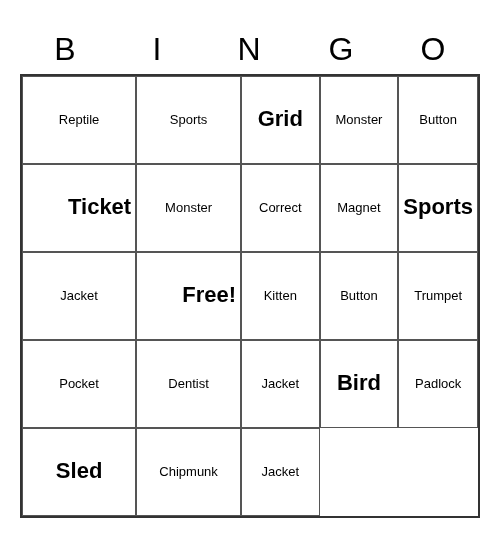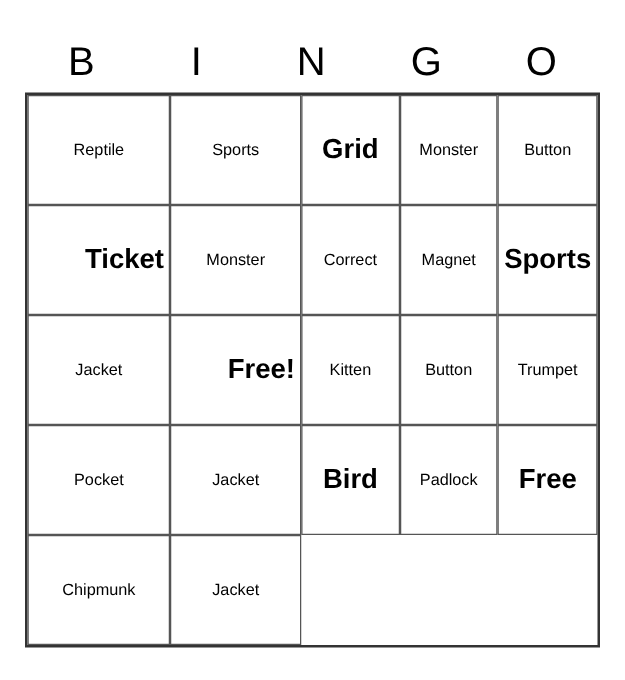--- a/index.html
+++ b/index.html
@@ -140,6 +140,9 @@
         <span>Pocket</span>
       </div>
       <div class="cell cell-sm">
+        <span>Dentist</span>
+      </div>
+      <div class="cell cell-sm">
         <span>Jacket</span>
       </div>
       <div class="cell cell-lg">

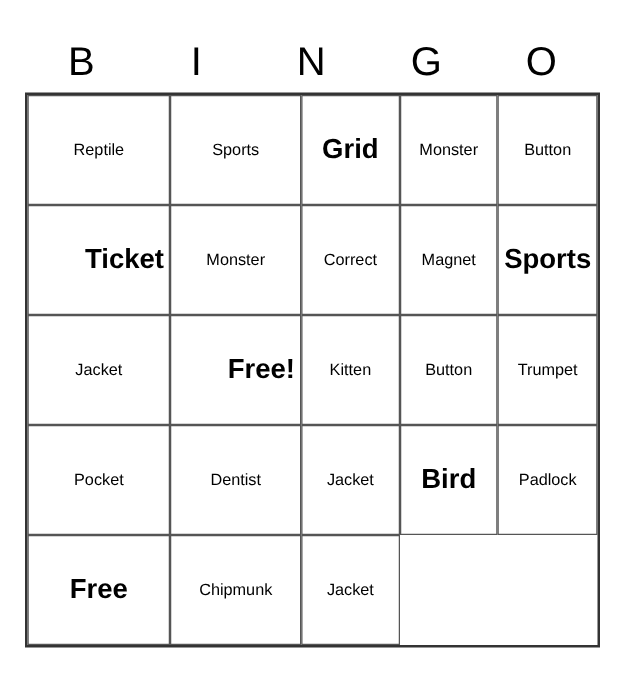--- a/index.html
+++ b/index.html
@@ -152,7 +152,7 @@
         <span>Padlock</span>
       </div>
       <div class="cell cell-lg">
-        <span>Free</span>
+        <span>Sled</span>
       </div>
       <div class="cell cell-sm">
         <span>Chipmunk</span>

